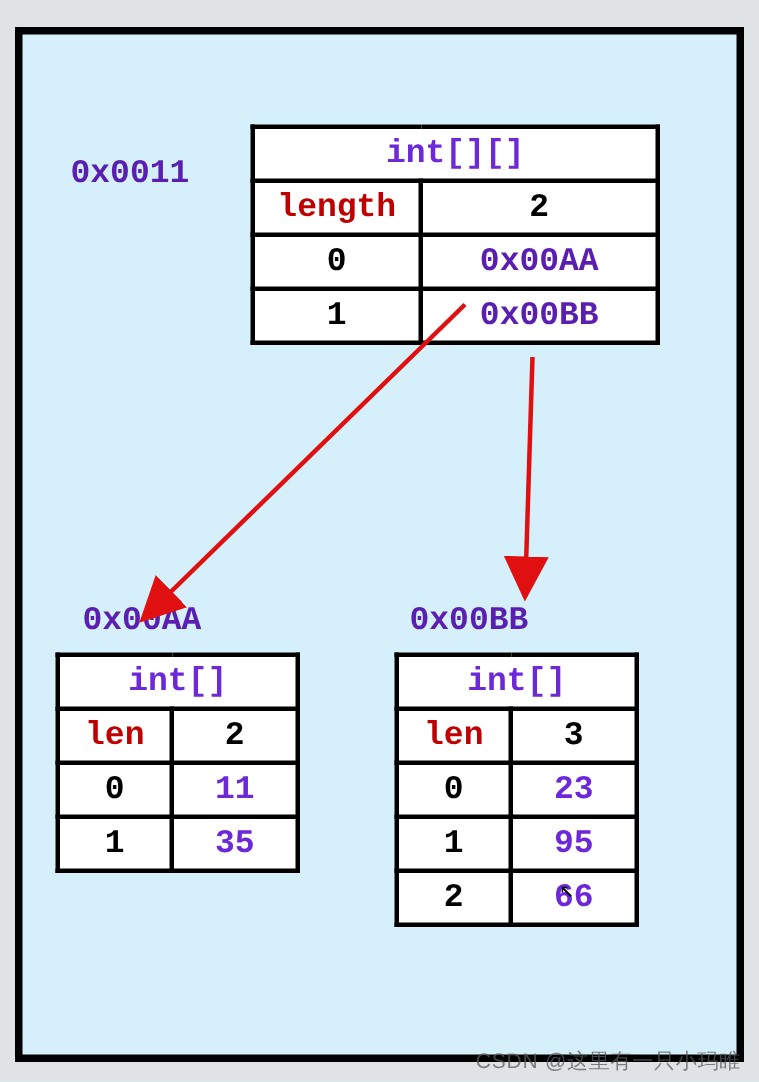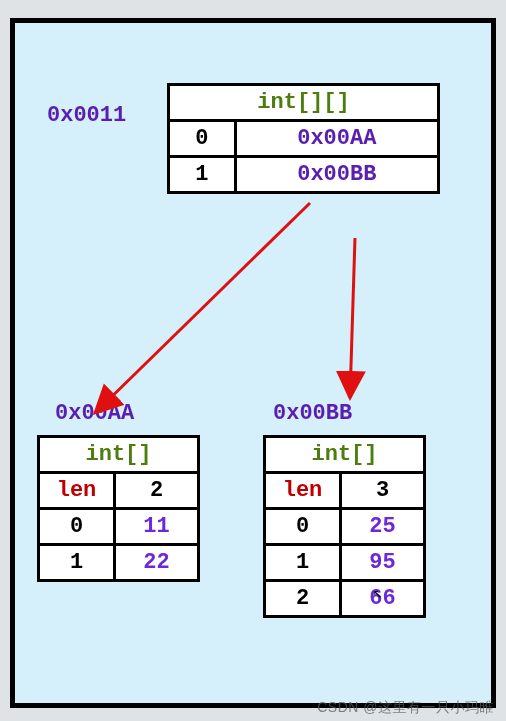--- a/index.html
+++ b/index.html
@@ -38,7 +38,7 @@
     font-size: 22px;
     padding: 4px 8px;
   }
-  .type-hdr { color: #4d7c0f; font-weight: bold; }
+  .type-hdr { color: #6d28d9; font-weight: bold; }
   .len-hdr  { color: #c00000; }
   .addr-val { color: #5a1eb0; }
   .num-val  { color: #6d28d9; }

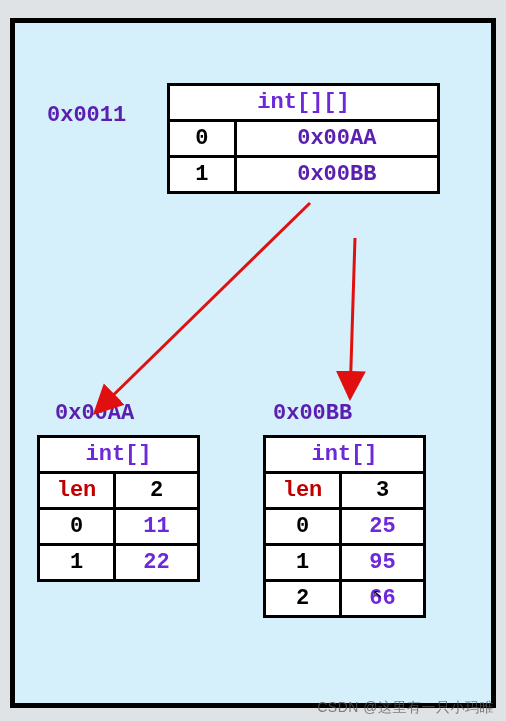--- a/index.html
+++ b/index.html
@@ -80,6 +80,10 @@
       <td colspan="2" class="type-hdr" style="width:270px;">int[][]</td>
     </tr>
     <tr>
+      <td class="len-hdr" style="width:112px;">length</td>
+      <td class="plain" style="width:158px;">2</td>
+    </tr>
+    <tr>
       <td class="idx-val">0</td>
       <td class="addr-val">0x00AA</td>
     </tr>

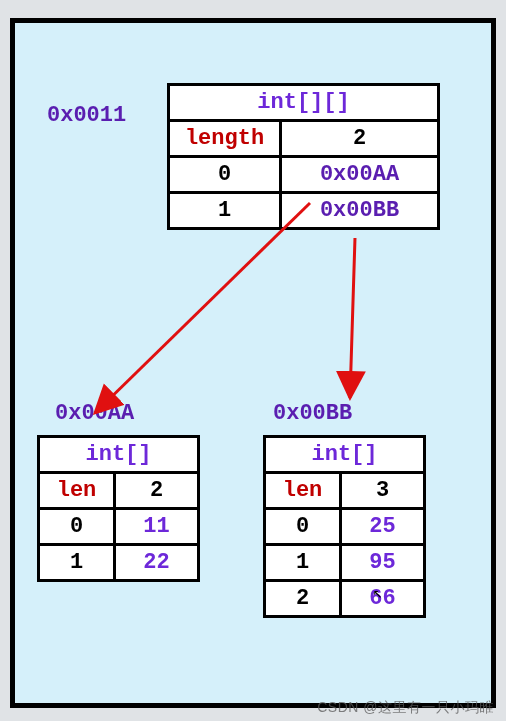--- a/index.html
+++ b/index.html
@@ -129,7 +129,7 @@
     </tr>
     <tr>
       <td class="idx-val">0</td>
-      <td class="num-val">25</td>
+      <td class="num-val">23</td>
     </tr>
     <tr>
       <td class="idx-val">1</td>

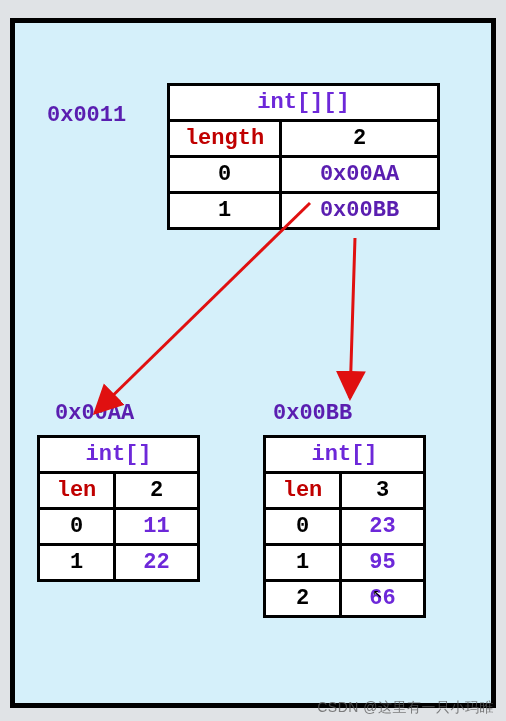--- a/index.html
+++ b/index.html
@@ -111,7 +111,7 @@
     </tr>
     <tr>
       <td class="idx-val">1</td>
-      <td class="num-val">22</td>
+      <td class="num-val">35</td>
     </tr>
   </tbody>
     </table>

